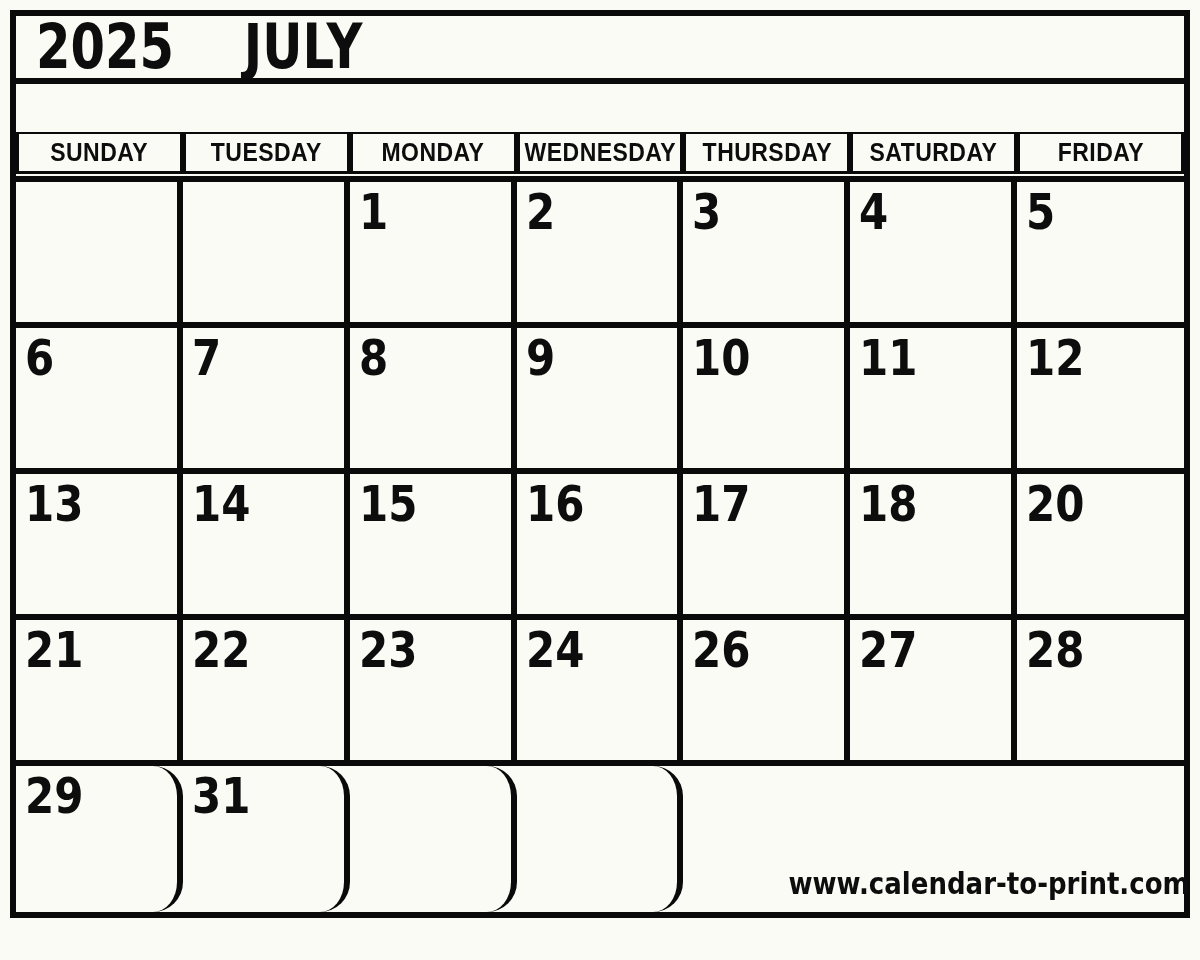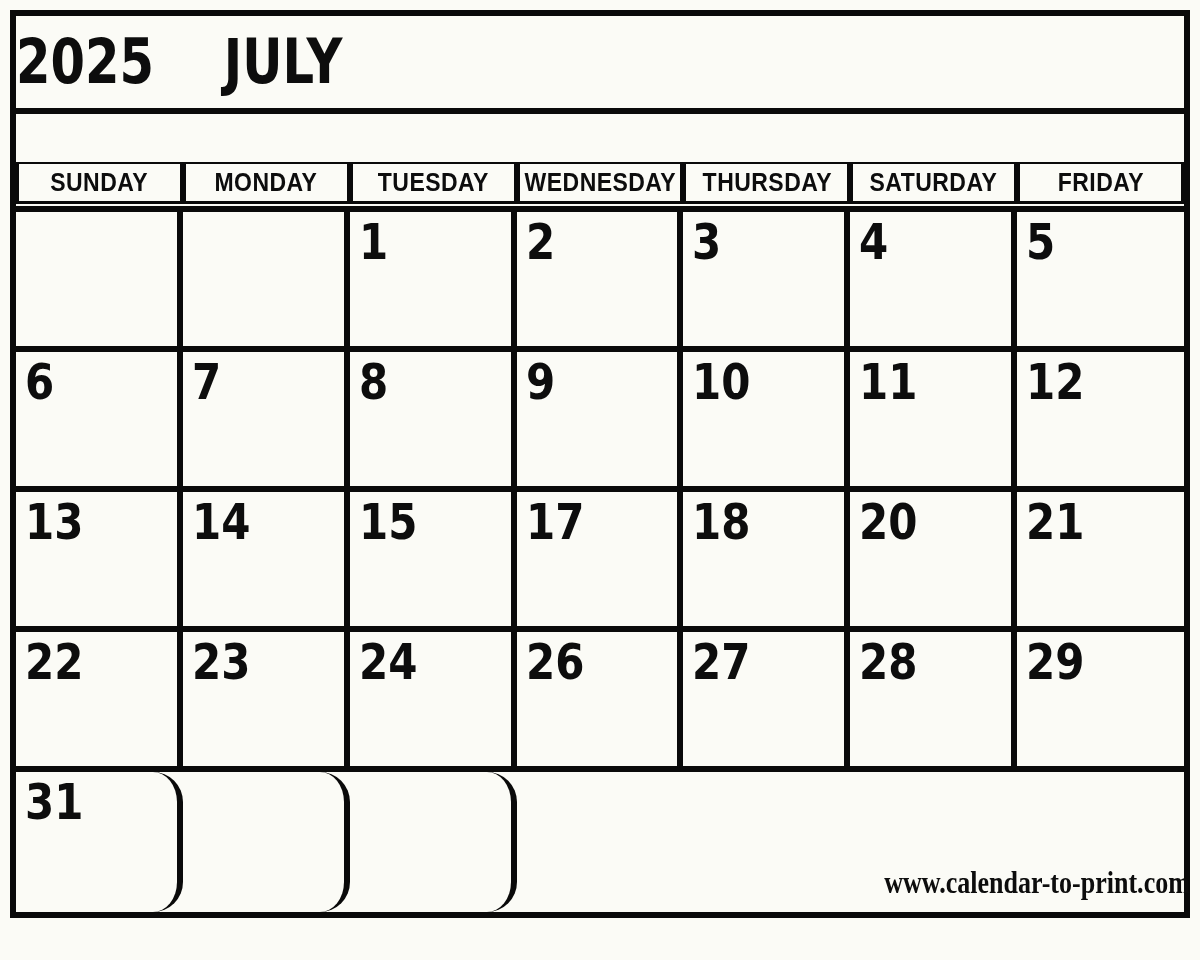--- a/index.html
+++ b/index.html
@@ -32,10 +32,11 @@
 
   
   .title-bar {
-    height: 98px;
+    height: 68px;
     border-bottom: 6px solid var(--line);
     display: flex;
     align-items: center;
+    padding-left: 20px;
     overflow: hidden;
   }
   .title-text {

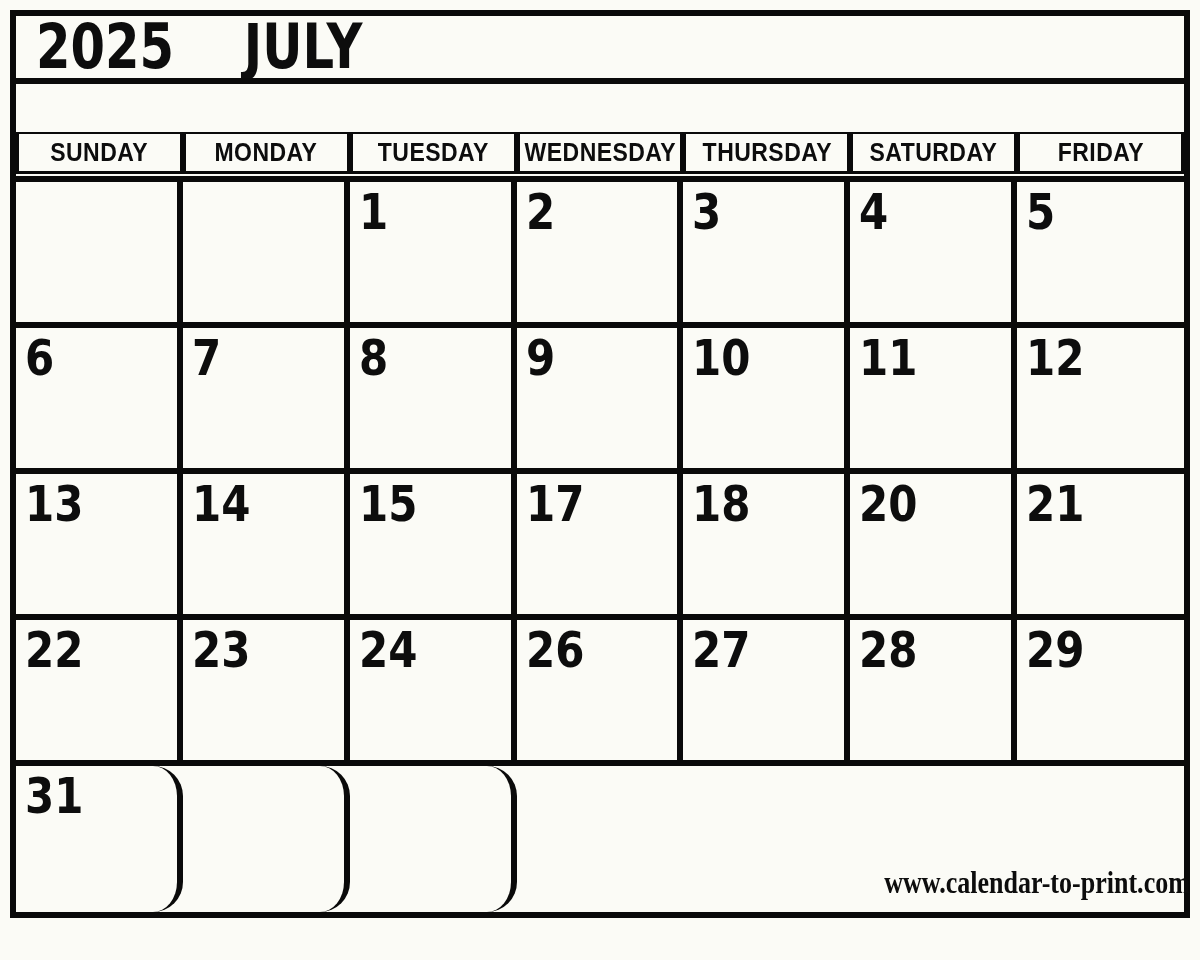--- a/index.html
+++ b/index.html
@@ -137,10 +137,10 @@
         <span class="day-header-label">SUNDAY</span>
       </div>
       <div class="day-header">
-        <span class="day-header-label">MONDAY</span>
+        <span class="day-header-label">TUESDAY</span>
       </div>
       <div class="day-header">
-        <span class="day-header-label">TUESDAY</span>
+        <span class="day-header-label">MONDAY</span>
       </div>
       <div class="day-header">
         <span class="day-header-label">WEDNESDAY</span>

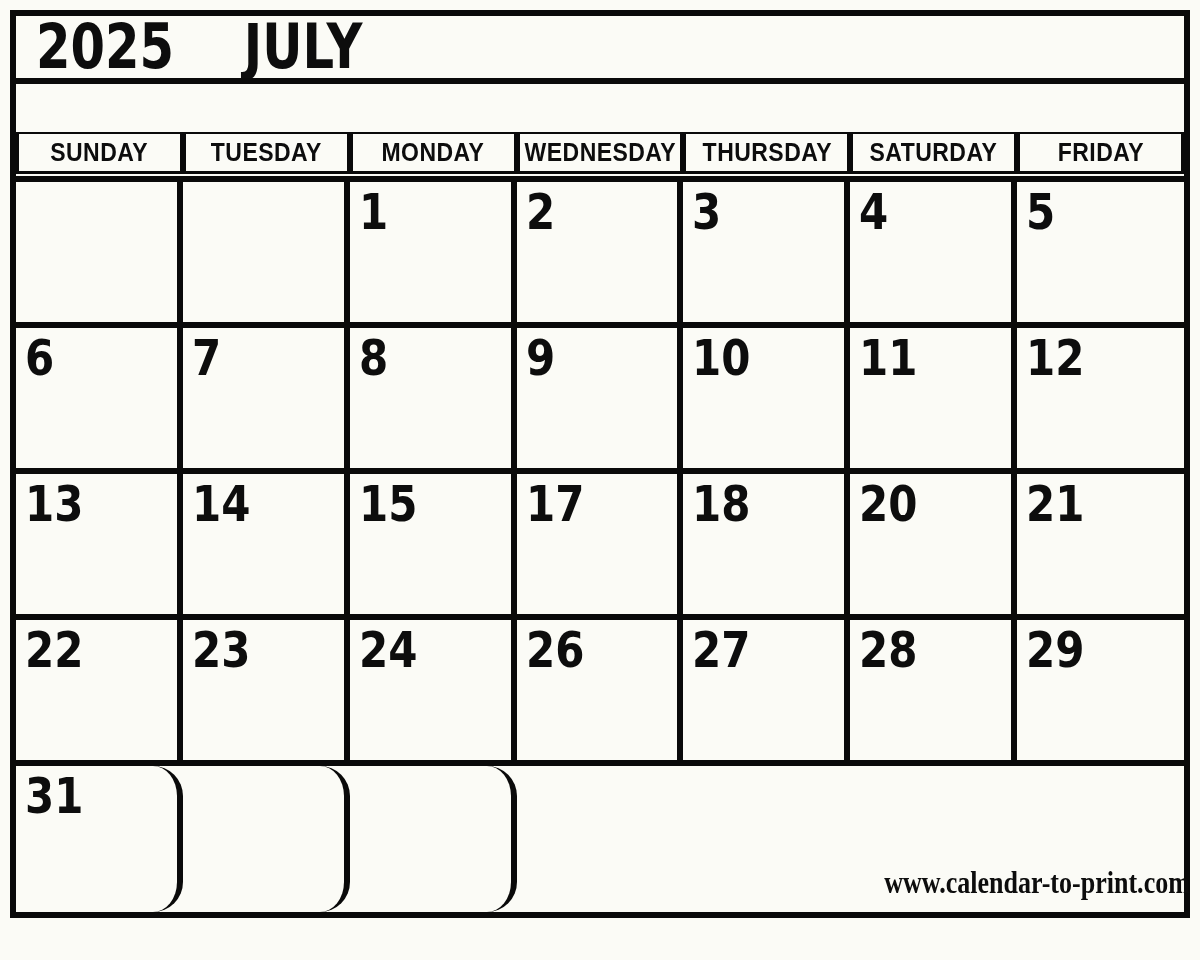--- a/index.html
+++ b/index.html
@@ -174,6 +174,7 @@
       <div class="cell"><span class="day-num">13</span></div>
       <div class="cell"><span class="day-num">14</span></div>
       <div class="cell"><span class="day-num">15</span></div>
+      <div class="cell"><span class="day-num">16</span></div>
       <div class="cell"><span class="day-num">17</span></div>
       <div class="cell"><span class="day-num">18</span></div>
       <div class="cell"><span class="day-num">20</span></div>

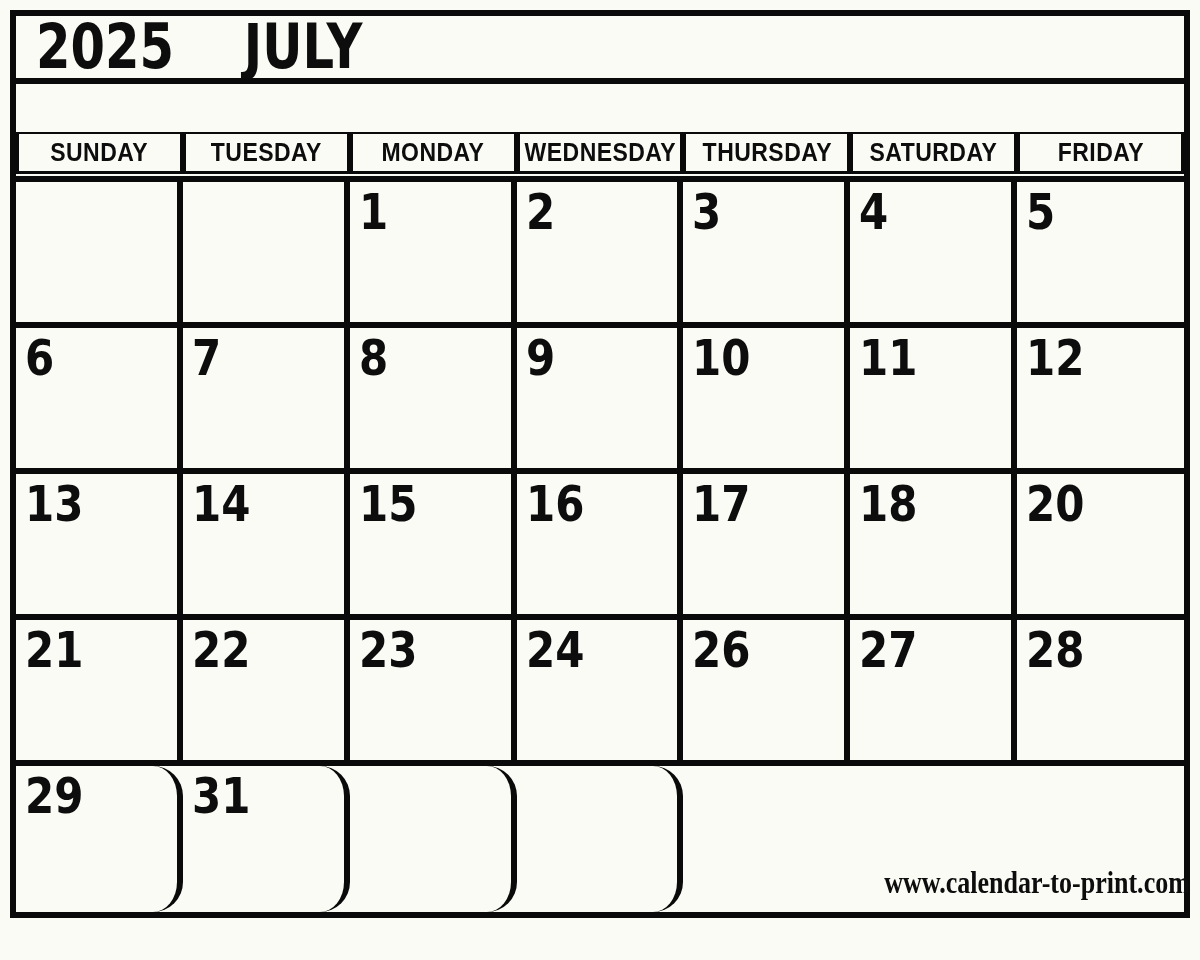--- a/index.html
+++ b/index.html
@@ -112,7 +112,6 @@
     display: flex;
     align-items: center;
     justify-content: flex-end;
-    font-family: Liberation Serif, serif;
   }
   .footer-text {
     display: inline-block;

